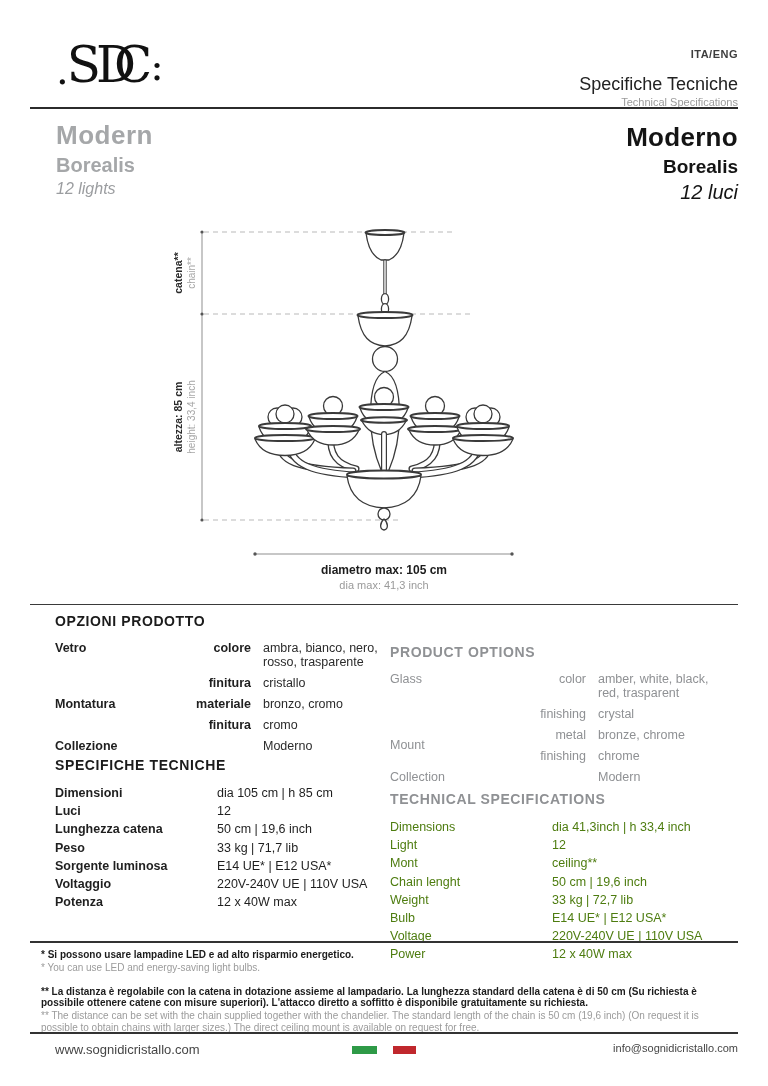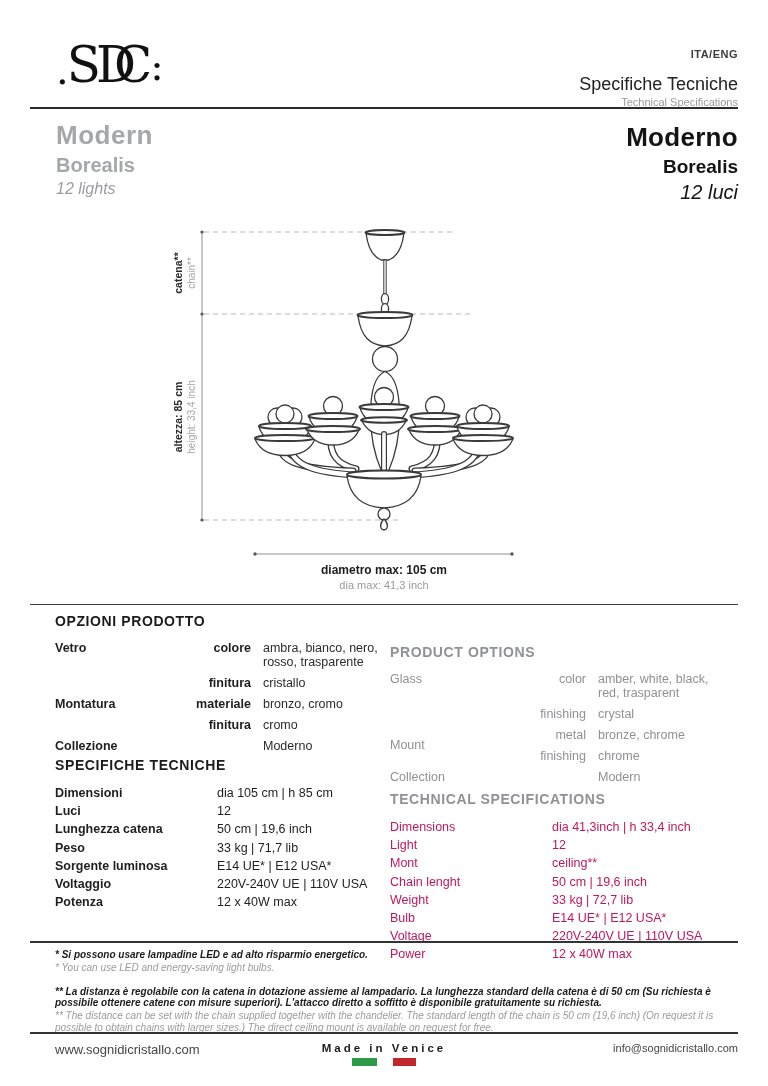--- a/index.html
+++ b/index.html
@@ -73,7 +73,7 @@
   .spec-rows { margin-top:13px; }
   .spec-row { display:grid; grid-template-columns:162px 1fr; font-size:12.5px; height:18.2px; align-items:baseline; }
   .spec-row .slabel { font-weight:bold; }
-  .spec-col.en .slabel, .spec-col.en .svalue { color:#be185d; font-weight:normal; }
+  .spec-col.en .slabel, .spec-col.en .svalue { color:#4d7c0f; font-weight:normal; }
   .spec-col.en { top:760px; }
 
   

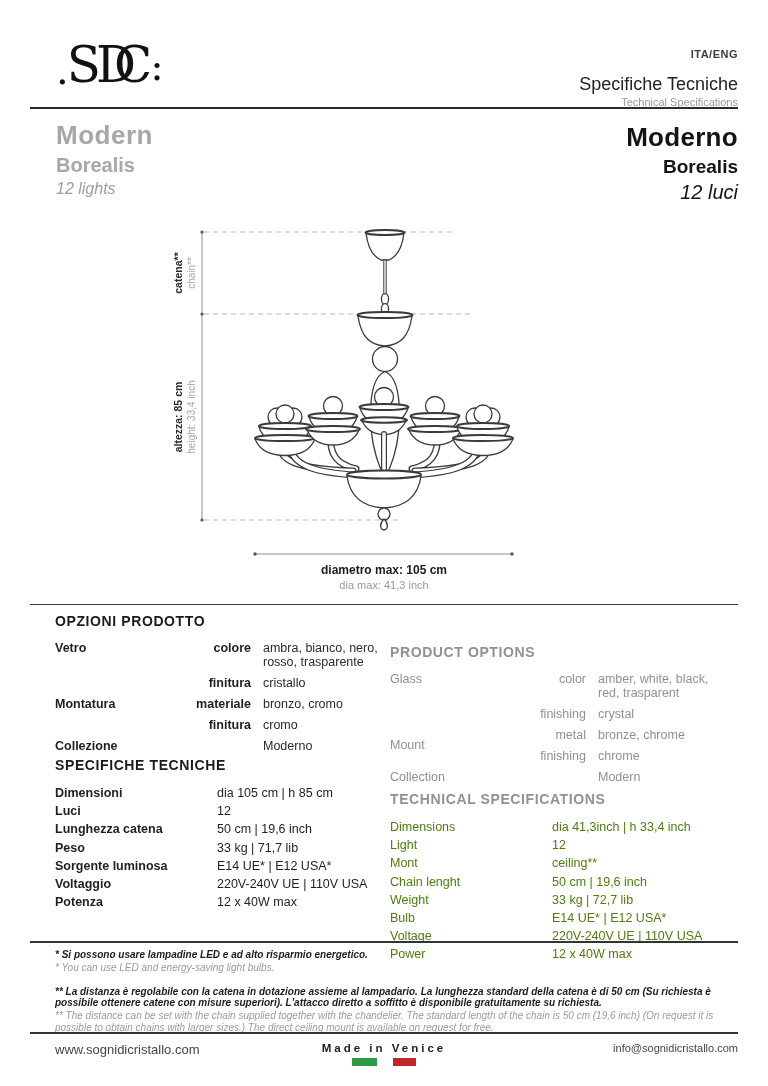--- a/index.html
+++ b/index.html
@@ -77,7 +77,7 @@
   .spec-col.en { top:760px; }
 
   
-  .footnotes { position:absolute; left:55px; right:52px; top:949px; font-style:italic; font-size:10px; line-height:1.18; }
+  .footnotes { position:absolute; left:41px; right:52px; top:949px; font-size:10px; line-height:1.18; }
   .fn-it { color:#1c1c1c; font-weight:bold; }
   .fn-en { color:#9b9b9b; margin-top:1px; }
   .fn-block2 { margin-top:12px; }

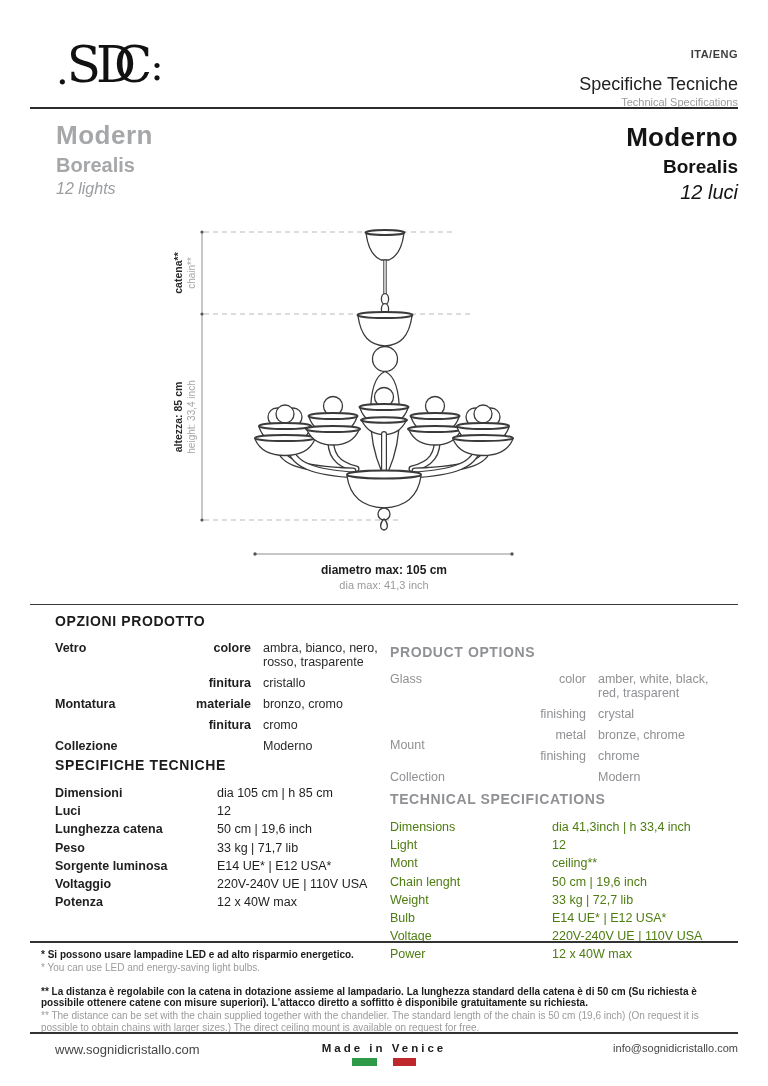--- a/index.html
+++ b/index.html
@@ -383,7 +383,6 @@
   <div class="footer">
     <a class="site" href="#">www.sognidicristallo.com</a>
     <div class="made">
-      <div class="made-txt">Made in Venice</div>
       <div class="flag">
         <span class="g" style="background: rgb(46, 154, 71);"></span>
         <span class="r" style="background: rgb(192, 39, 45);"></span>

